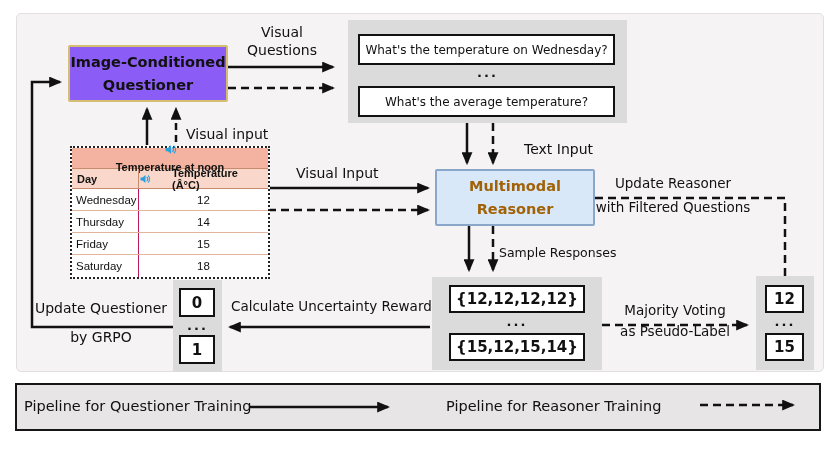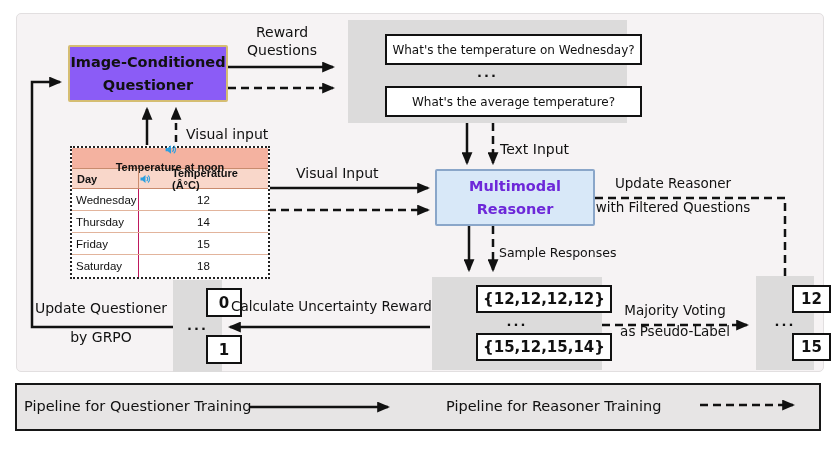--- a/index.html
+++ b/index.html
@@ -94,7 +94,7 @@
   </div>
 
   <div class="lbl" style="left:231px; top:24px; width:102px; font-size:14px;">
-    <div>Reward</div>
+    <div>Visual</div>
     <div>Questions</div>
   </div>
 

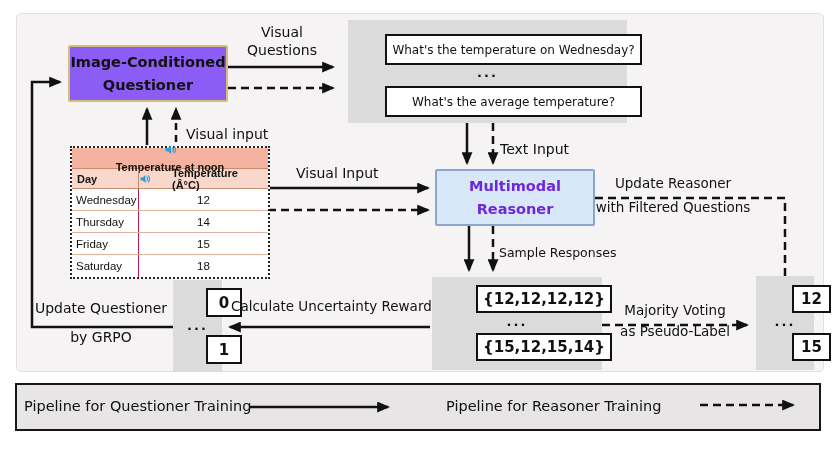--- a/index.html
+++ b/index.html
@@ -24,7 +24,7 @@
 
   .gray-panel { position:absolute; background:#dcdbdb; z-index:2; }
   .white-box { position:absolute; background:#fff; border:2px solid #111;
-    display:flex; align-items:center; justify-content:center; z-index:4;margin-left:27px; }
+    display:flex; align-items:center; justify-content:center; z-index:4; }
   .dots { position:absolute; width:100%; text-align:center; font-weight:bold;
     font-size:13px; letter-spacing:2px; z-index:4; }
 

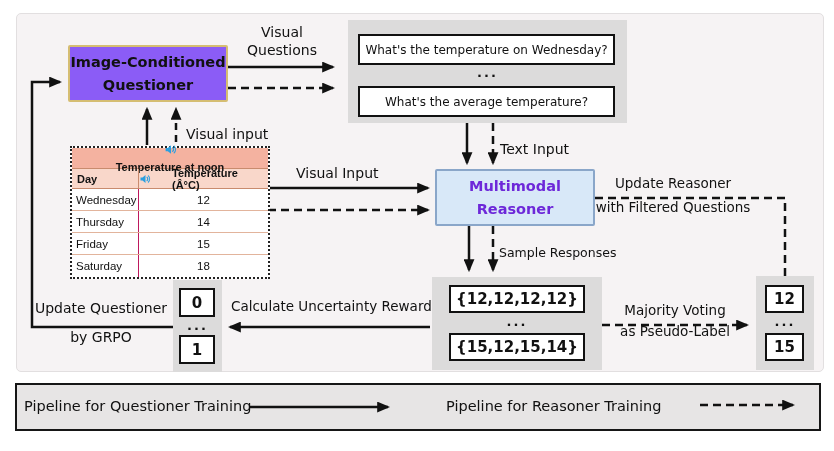--- a/index.html
+++ b/index.html
@@ -152,7 +152,7 @@
 
   <div class="lbl" style="left:296px; top:165px; font-size:14px;">Visual Input</div>
 
-  <div class="lbl" style="left:500px; top:141px; font-size:14px;">Text Input</div>
+  <div class="lbl" style="left:524px; top:141px; font-size:14px;">Text Input</div>
 
   <div class="node reasoner">
     <span>Multimodal</span>

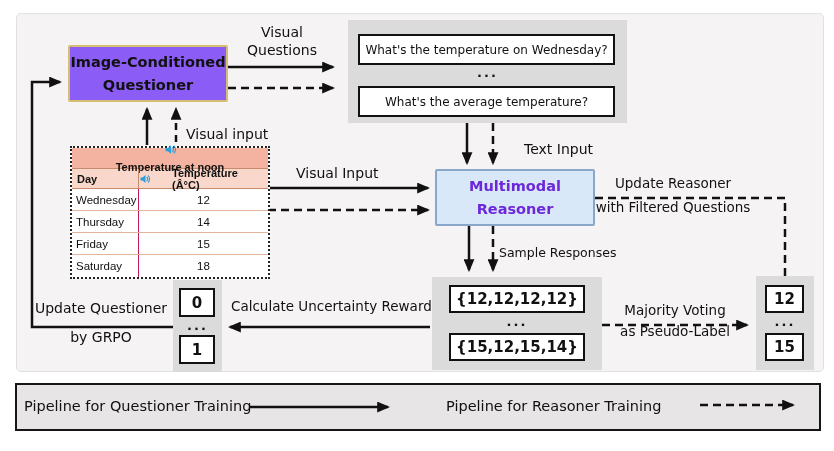--- a/index.html
+++ b/index.html
@@ -20,7 +20,7 @@
     font-weight:bold; font-size:14.5px; line-height:1.55; }
   .reasoner { left:435px; top:169px; width:160px; height:57px;
     background:#d8e8f8; border:2px solid #8aa6c9; border-radius:2px;
-    font-weight:bold; font-size:14.5px; line-height:1.55; color:#6d28d9; }
+    font-weight:bold; font-size:14.5px; line-height:1.55; color:#a16207; }
 
   .gray-panel { position:absolute; background:#dcdbdb; z-index:2; }
   .white-box { position:absolute; background:#fff; border:2px solid #111;

